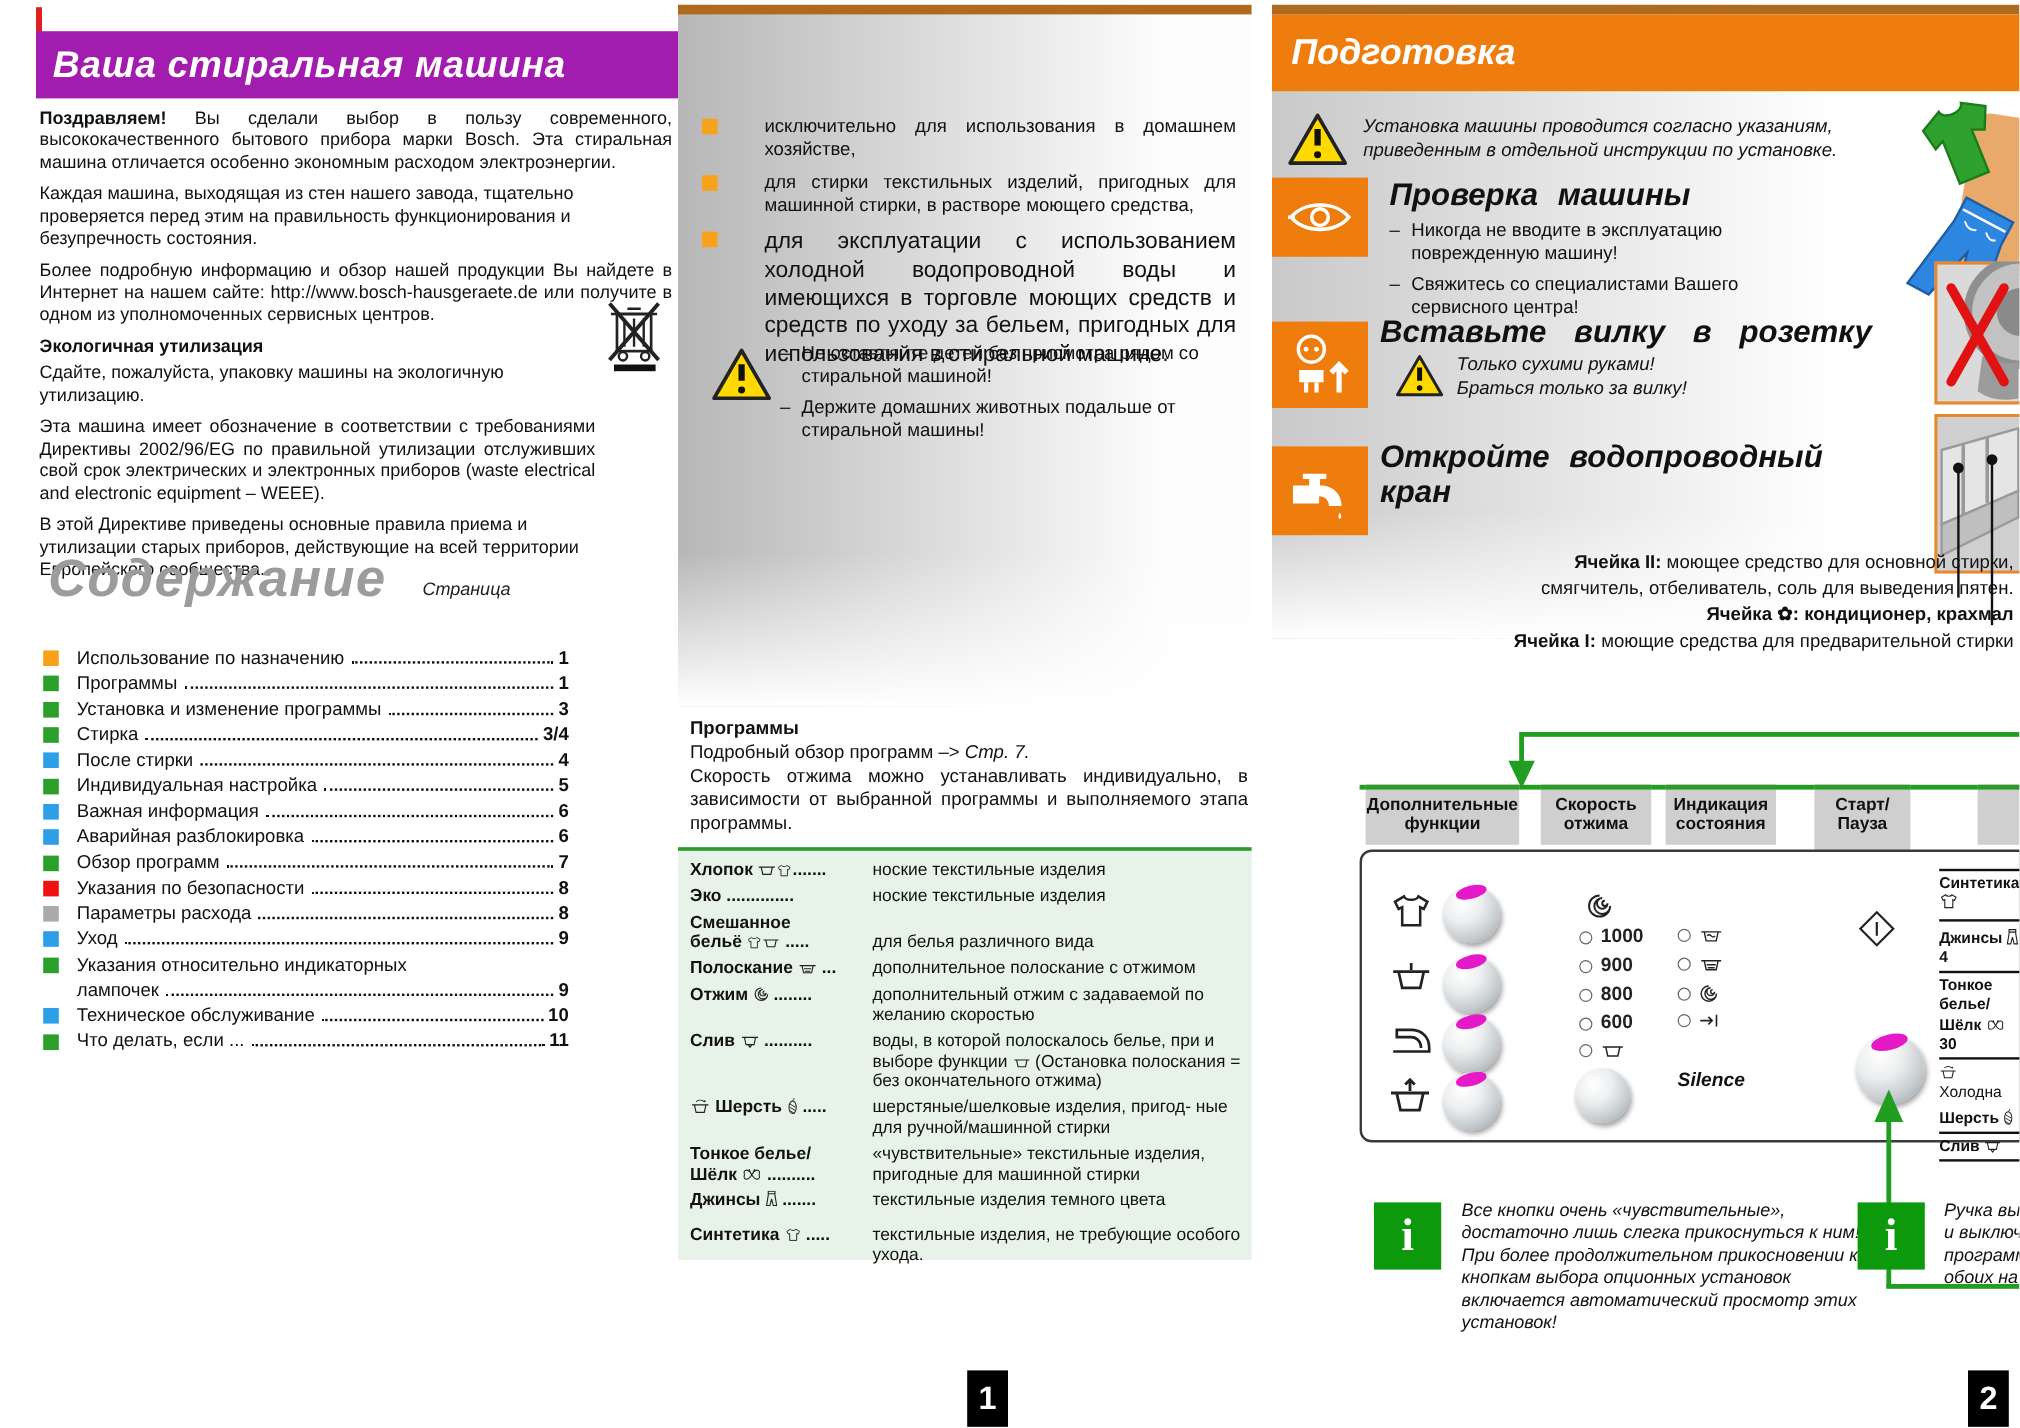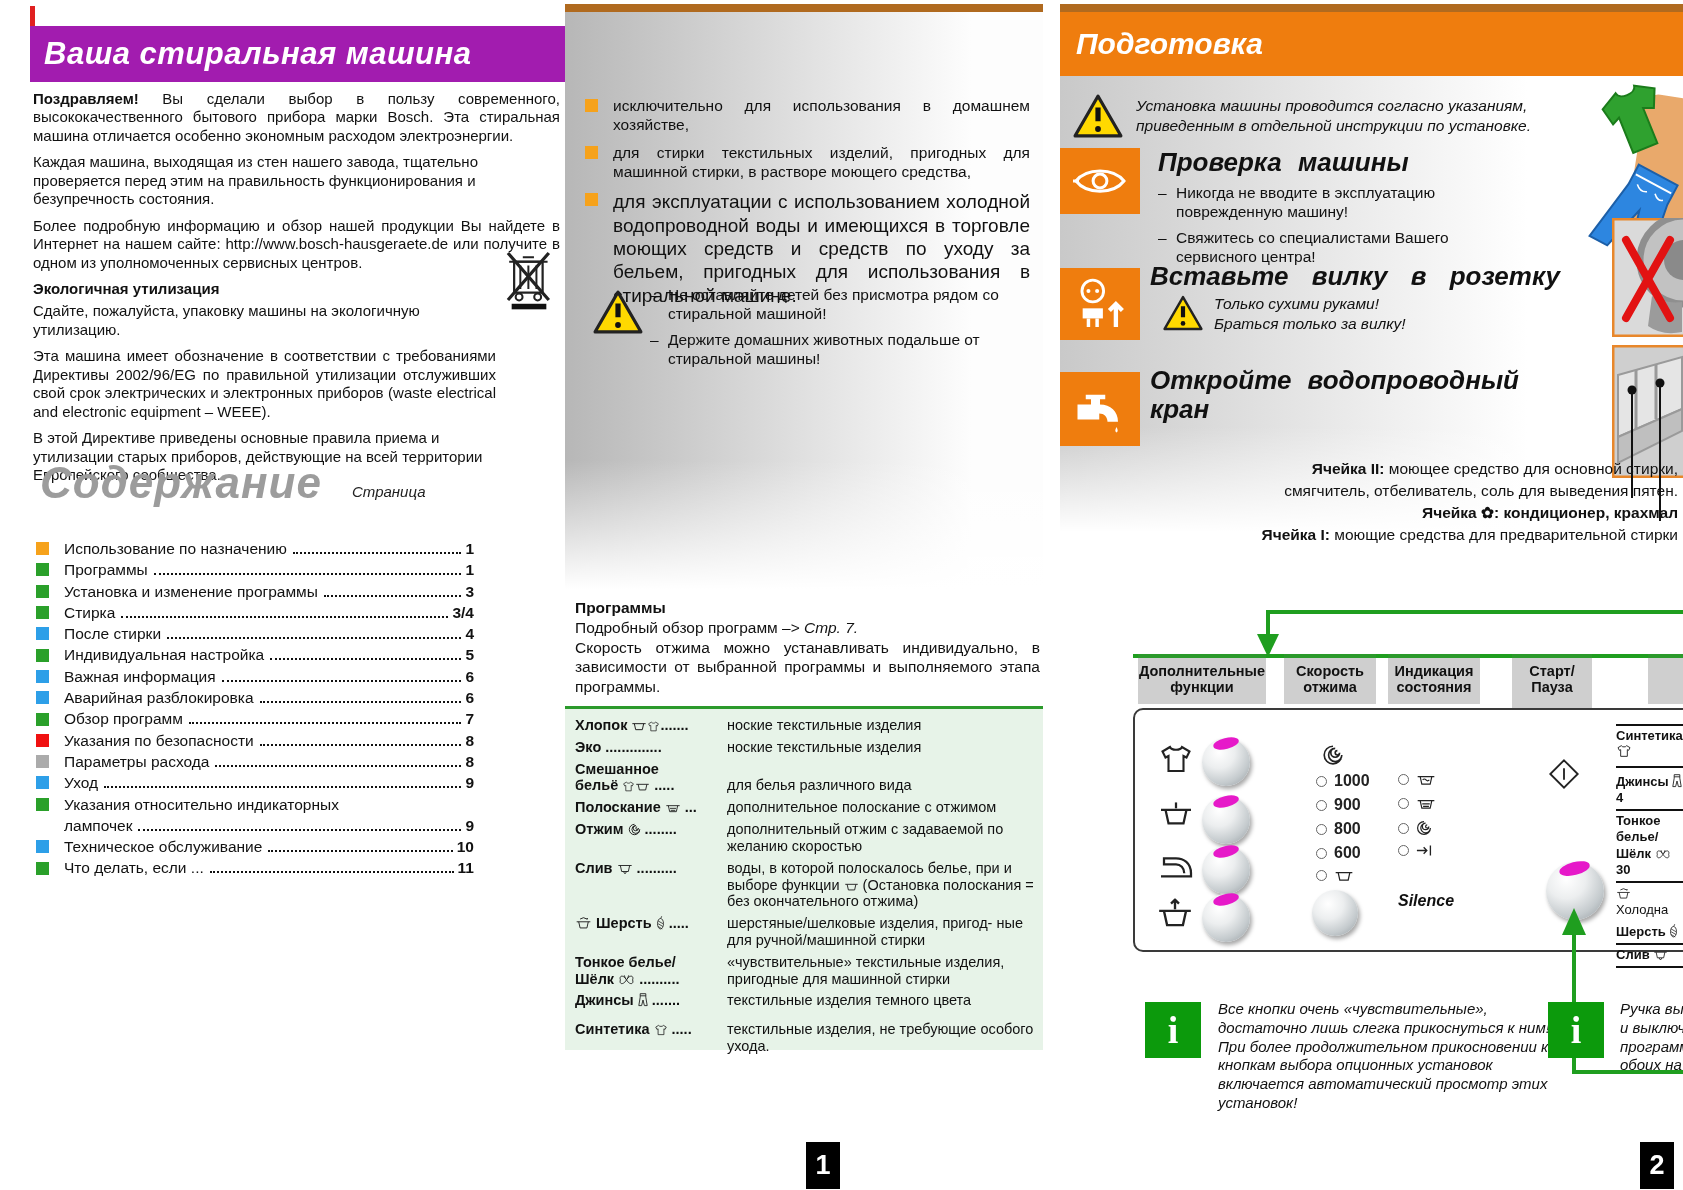--- a/index.html
+++ b/index.html
@@ -28,7 +28,7 @@
   .lead{flex:1;border-bottom:2px dotted #111;margin:0 4px 4px 6px;}
   .pg{font-weight:bold;}
   
-  .mbul{display:flex;margin-bottom:9px;}
+  .mbul{display:flex;margin-bottom:9px;gap:24px;}
   .mbul .sq{background:#F6A21B;margin-top:3px;align-self:flex-start;}
   .drow{display:flex;font-size:15.5px;line-height:1.22;margin-bottom:7px;}
   .drow .dash{width:18px;flex:0 0 18px;}

